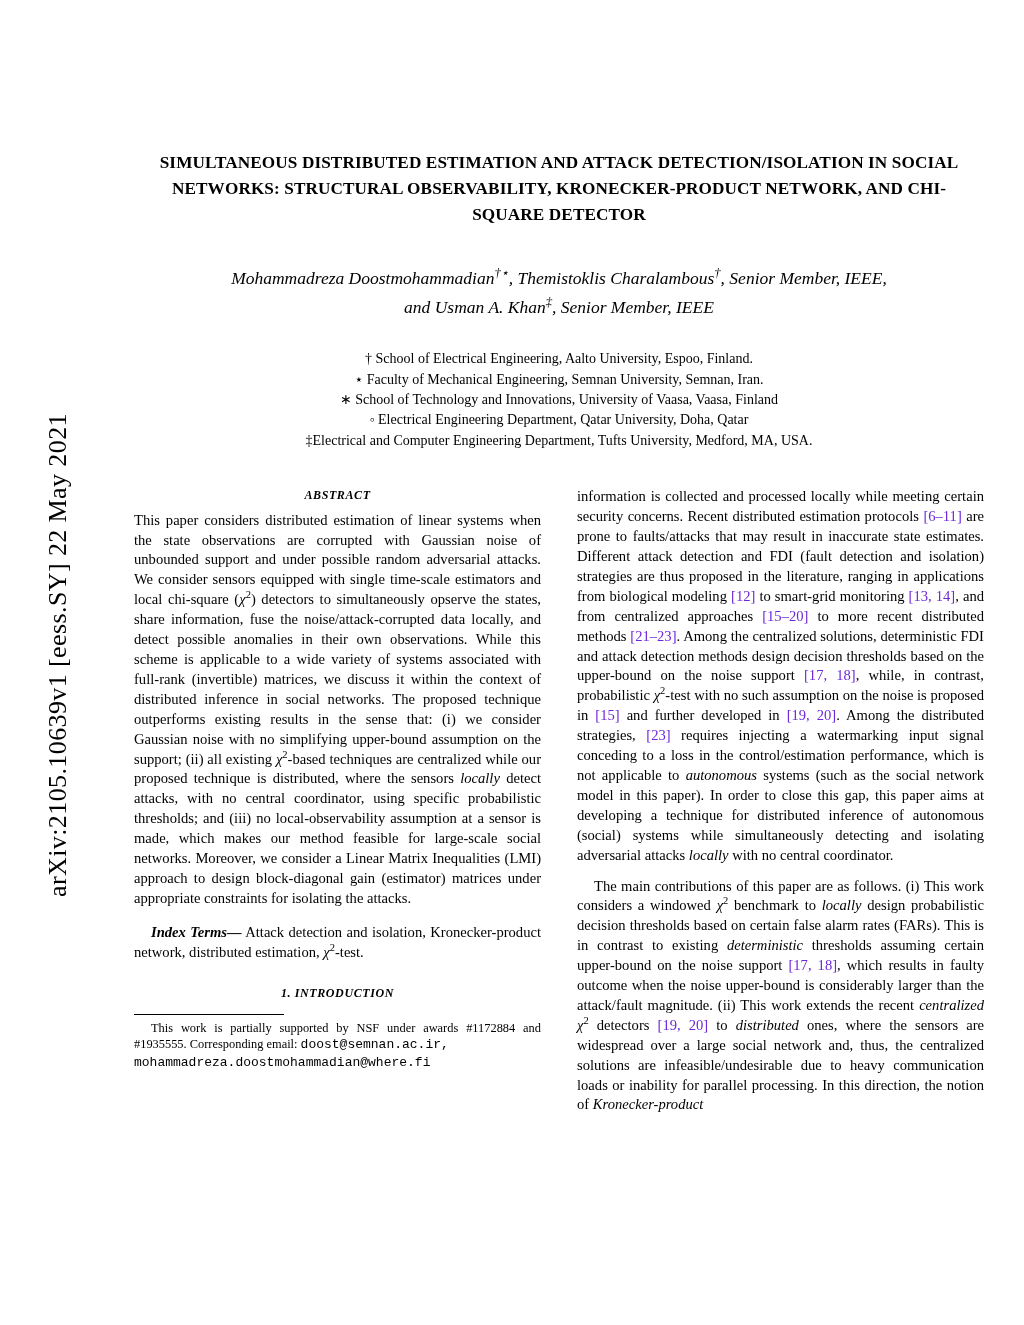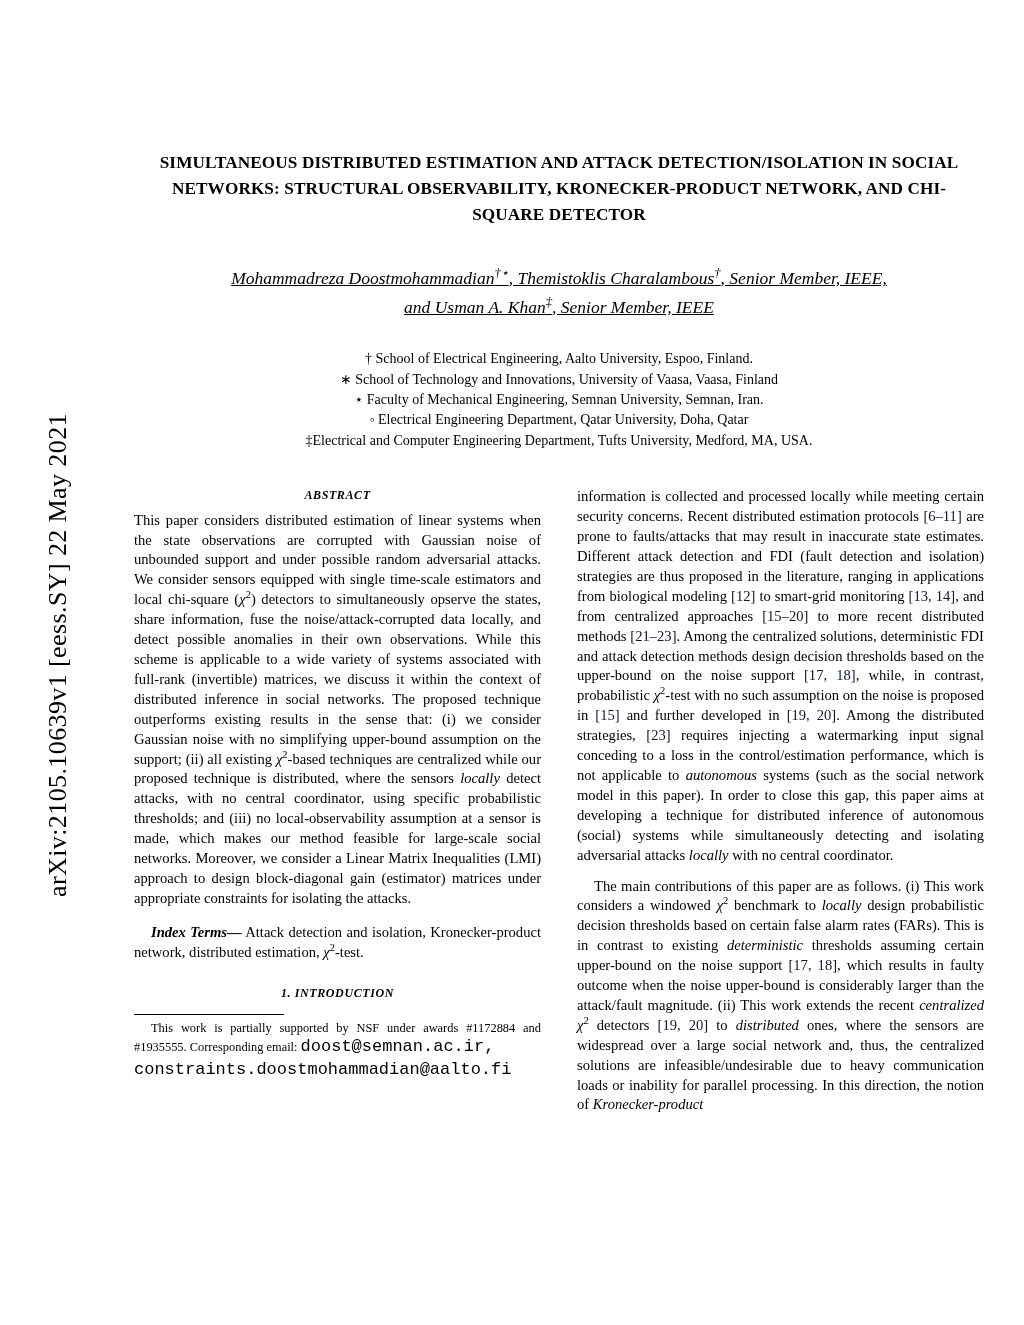--- a/index.html
+++ b/index.html
@@ -58,7 +58,6 @@
     font-size: 17.5px;
     line-height: 1.62;
     text-align: center;
-    text-decoration: underline;
   }
   .affil {
     margin-top: 28px;

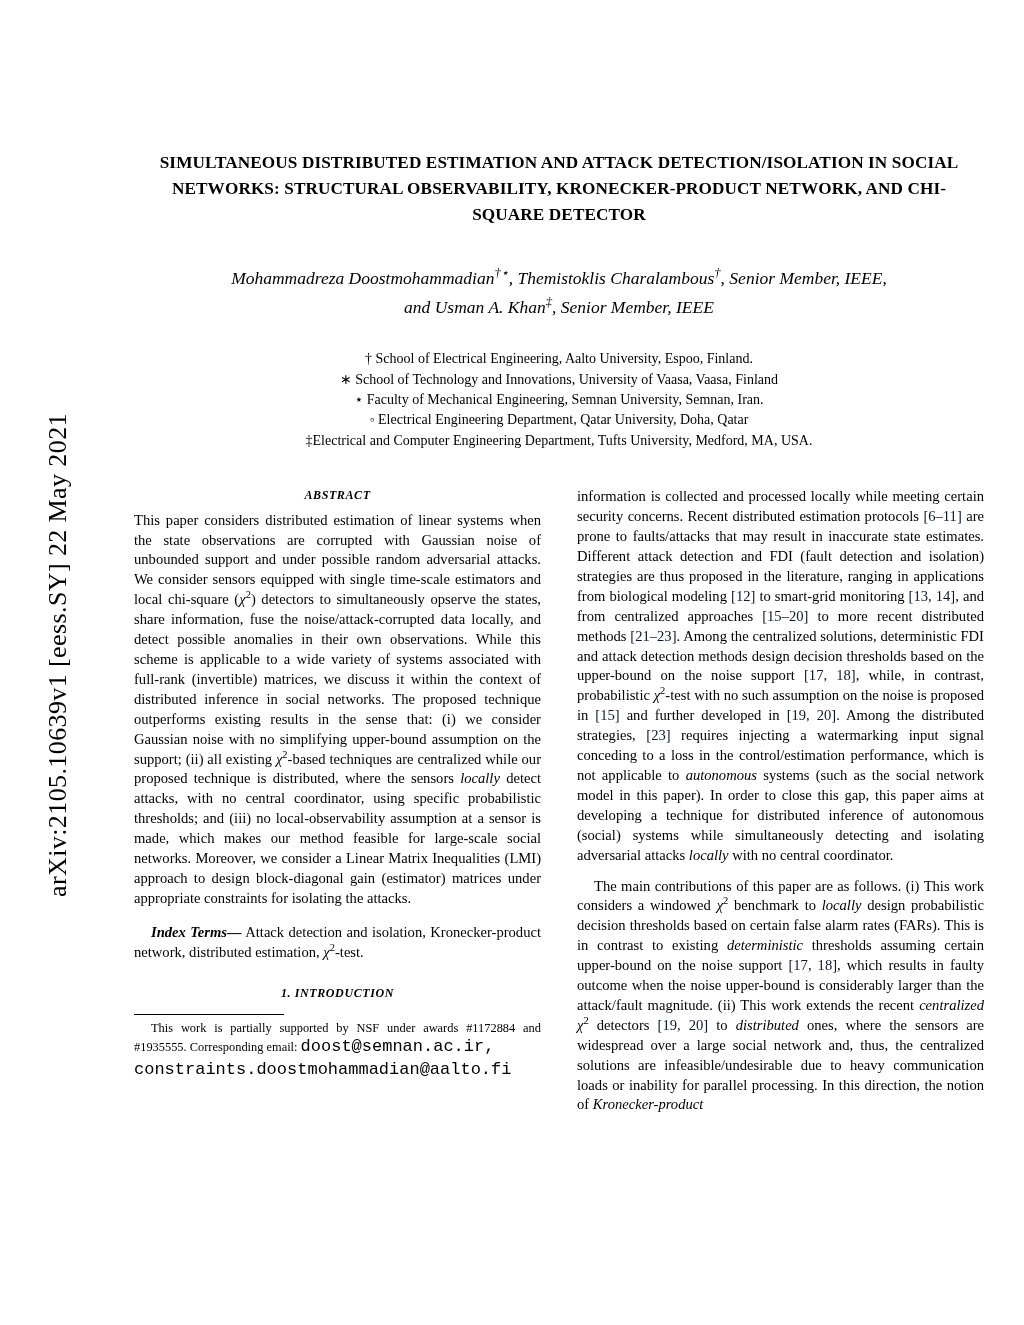--- a/index.html
+++ b/index.html
@@ -137,8 +137,8 @@
 
     <div class="affil">
       <div>† School of Electrical Engineering, Aalto University, Espoo, Finland.</div>
+      <div>⋆ Faculty of Mechanical Engineering, Semnan University, Semnan, Iran.</div>
       <div>∗ School of Technology and Innovations, University of Vaasa, Vaasa, Finland</div>
-      <div>⋆ Faculty of Mechanical Engineering, Semnan University, Semnan, Iran.</div>
       <div>◦ Electrical Engineering Department, Qatar University, Doha, Qatar</div>
       <div>‡Electrical and Computer Engineering Department, Tufts University, Medford, MA, USA.</div>
     </div>

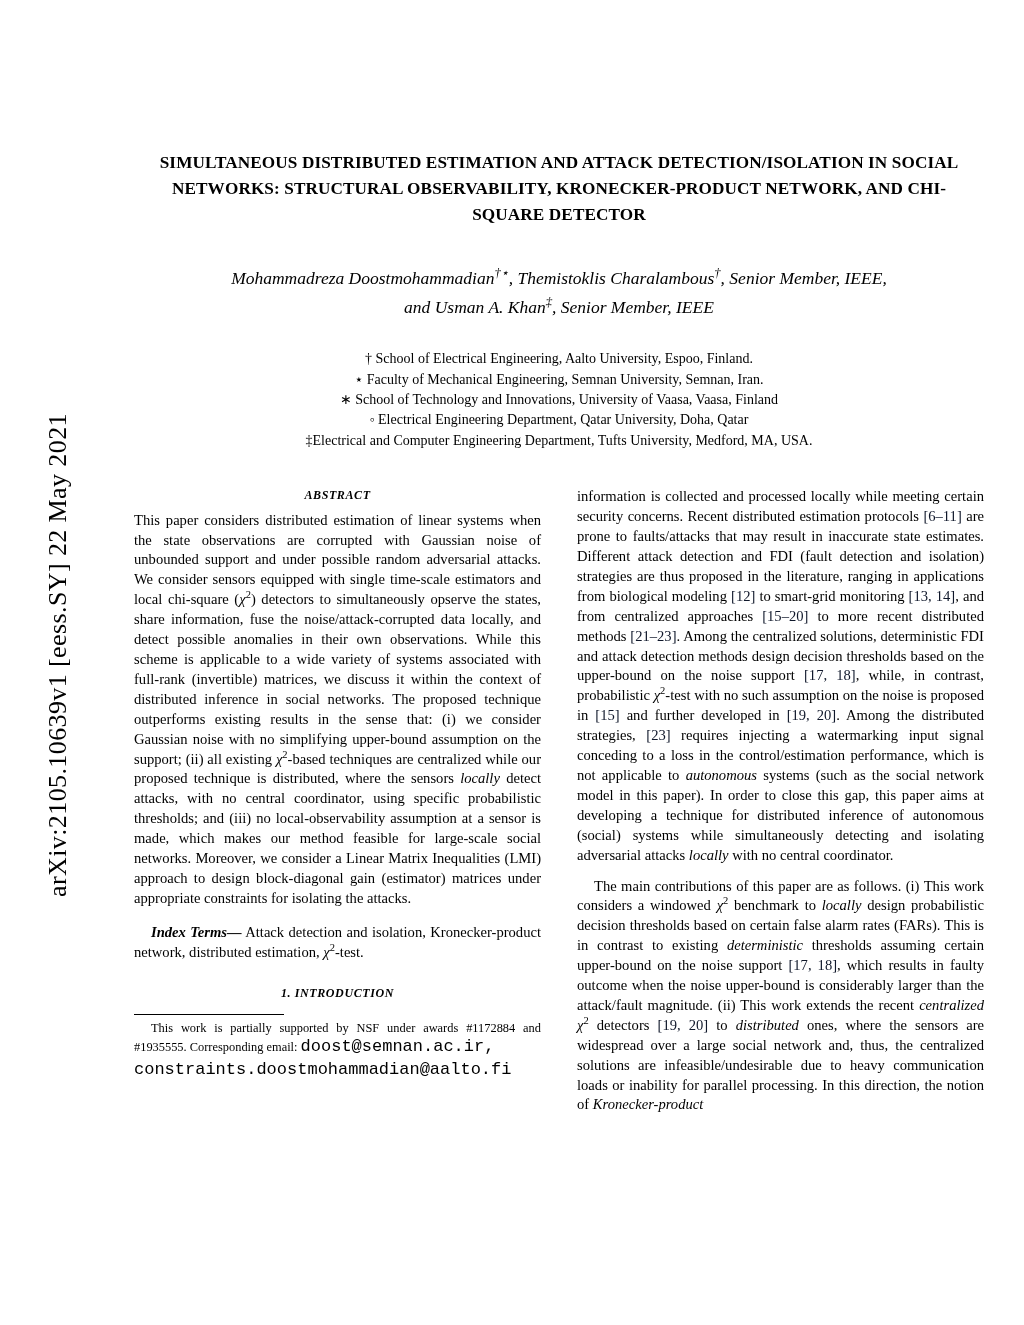--- a/index.html
+++ b/index.html
@@ -95,7 +95,7 @@
   p.gap { margin-top: 11px; }
   .idx { margin-top: 14px; }
   .idx b i { font-weight: bold; font-style: italic; }
-  .cite { color: #0f172a; }
+  .cite { color: #6d28d9; }
   sup { font-size: 0.72em; vertical-align: super; line-height: 0; }
   .footnote-wrap {
     margin-top: 13px;

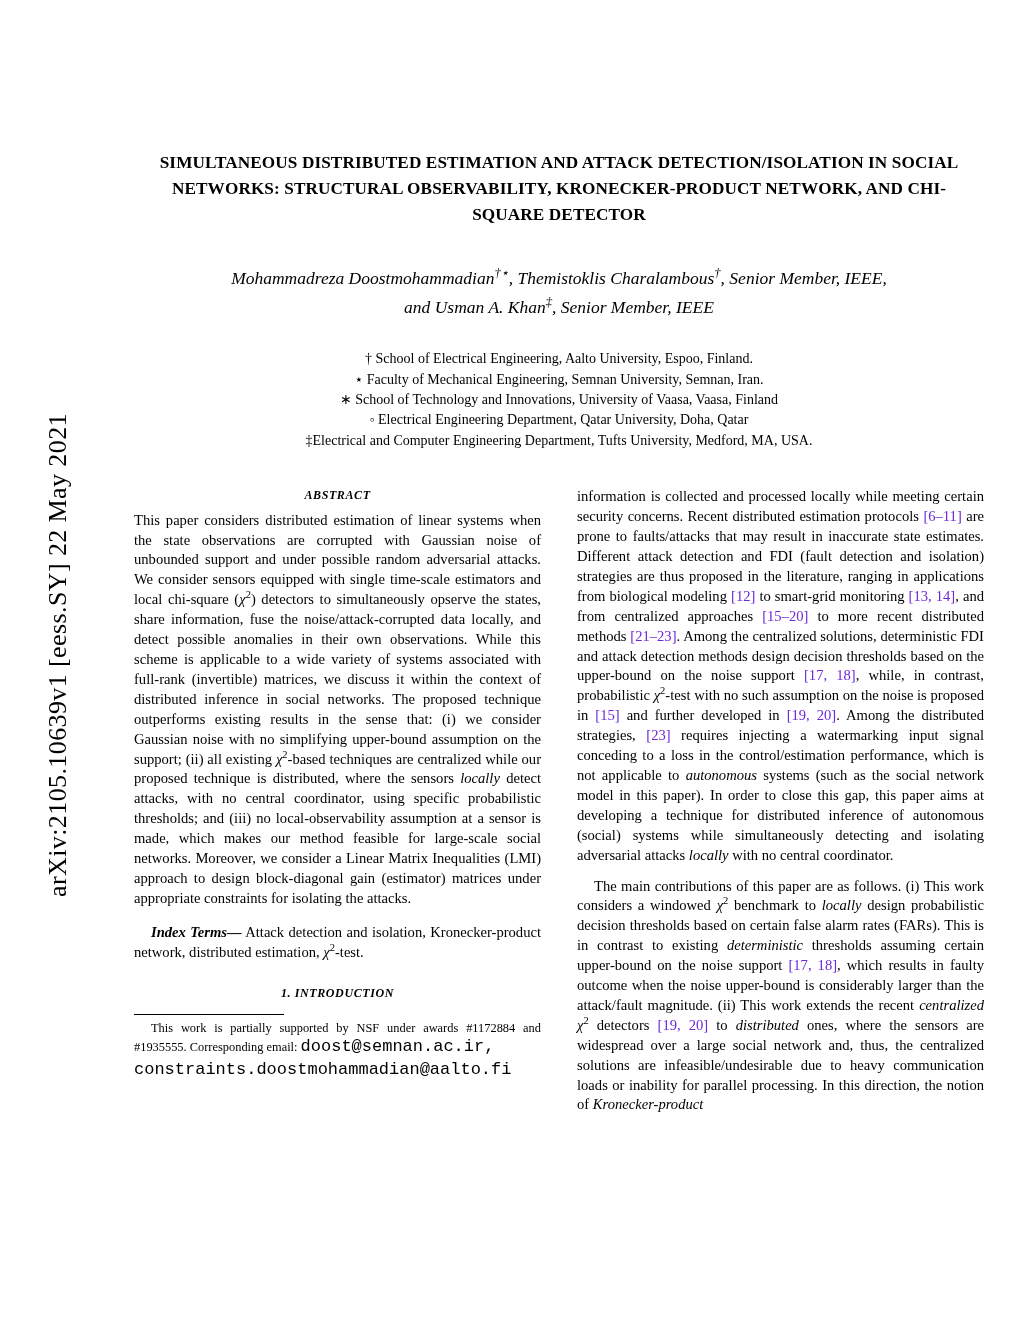--- a/index.html
+++ b/index.html
@@ -111,7 +111,7 @@
     line-height: 1.32;
     text-align: justify;
   }
-  .mono { font-family: "Liberation Mono", monospace; font-size: 17px; }
+  .mono { font-family: "Liberation Mono", monospace; font-size: 13px; }
   .chi { font-style: italic; }
   i.it { font-style: italic; }
 </style>

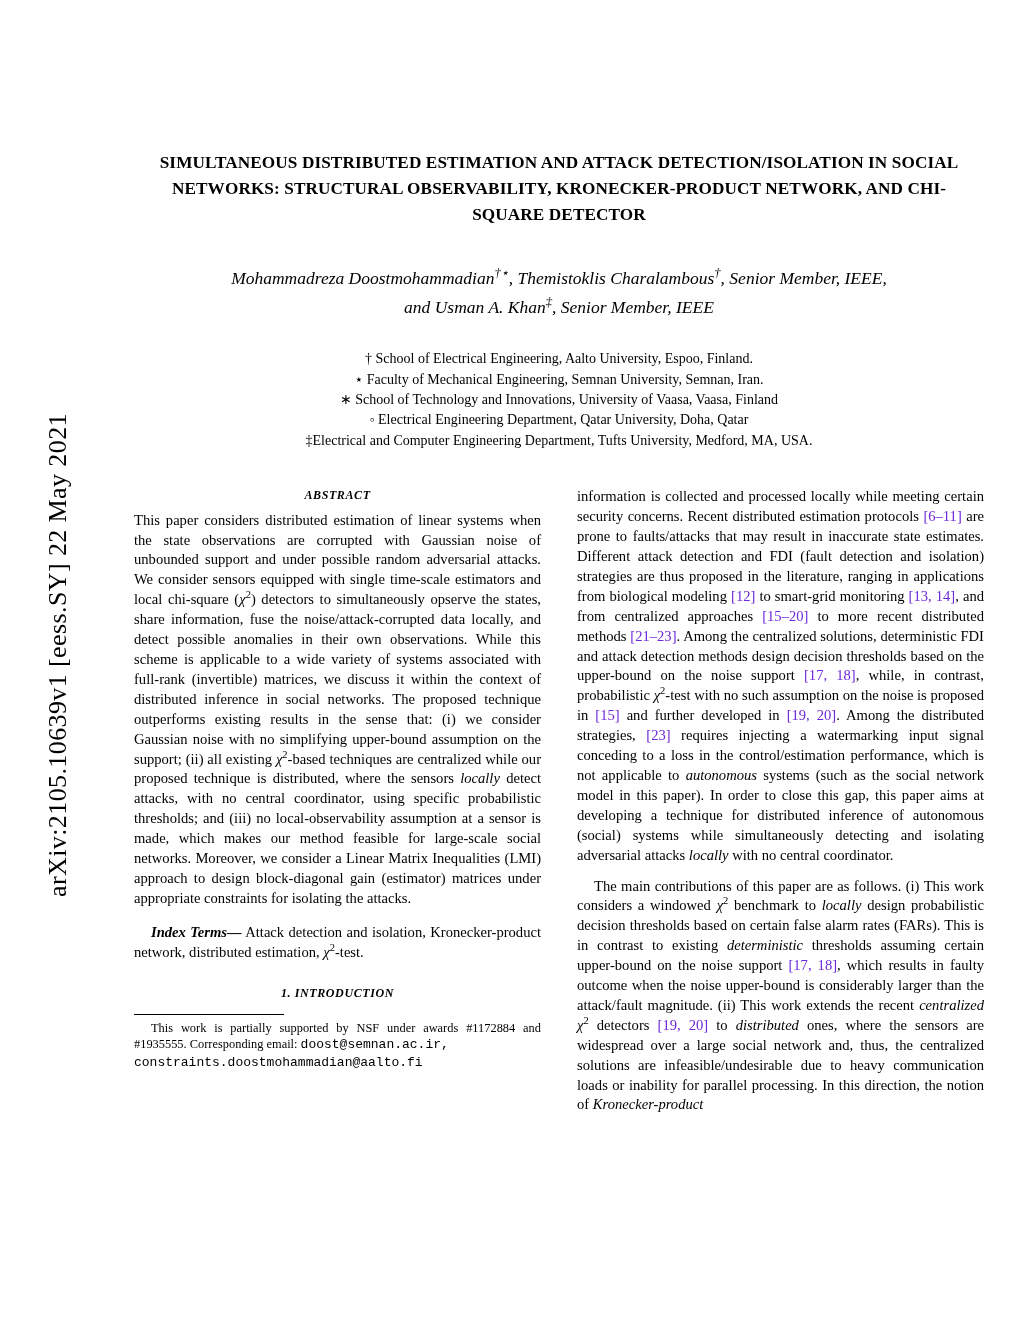--- a/index.html
+++ b/index.html
@@ -158,7 +158,7 @@
           <div class="footrule"></div>
           <div class="footnote">
             <span style="padding-left:17px;">This work is partially supported by NSF under awards #1172884 and #1935555. Corresponding email: </span><span class="mono">doost@semnan.ac.ir,</span><br>
-            <span class="mono">constraints.doostmohammadian@aalto.fi</span>
+            <span class="mono">mohammadreza.doostmohammadian@where.fi</span>
           </div>
         </div>
       </div>

